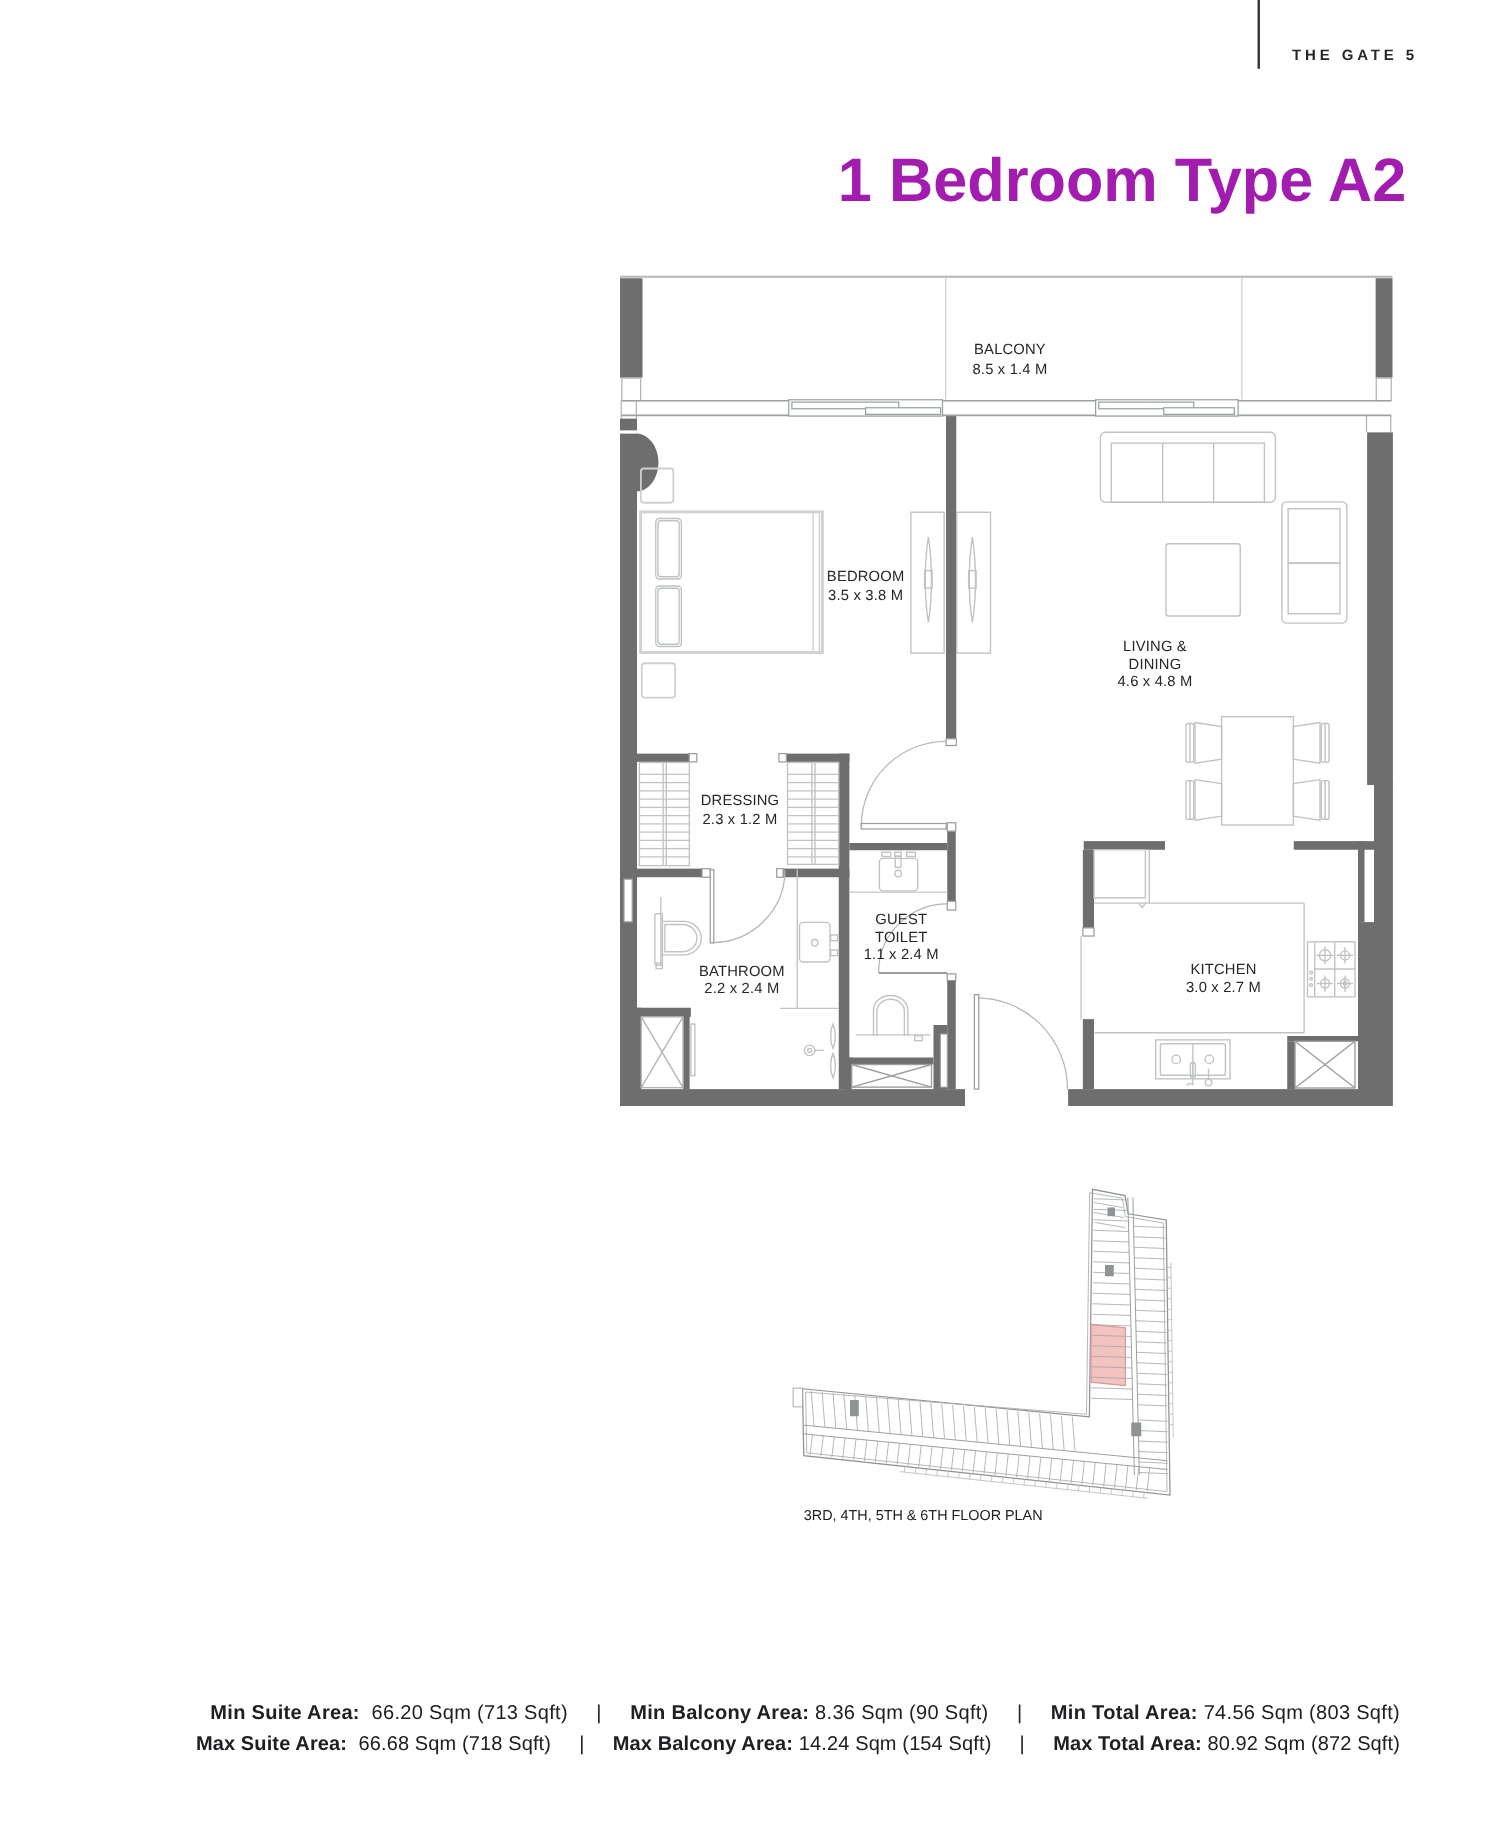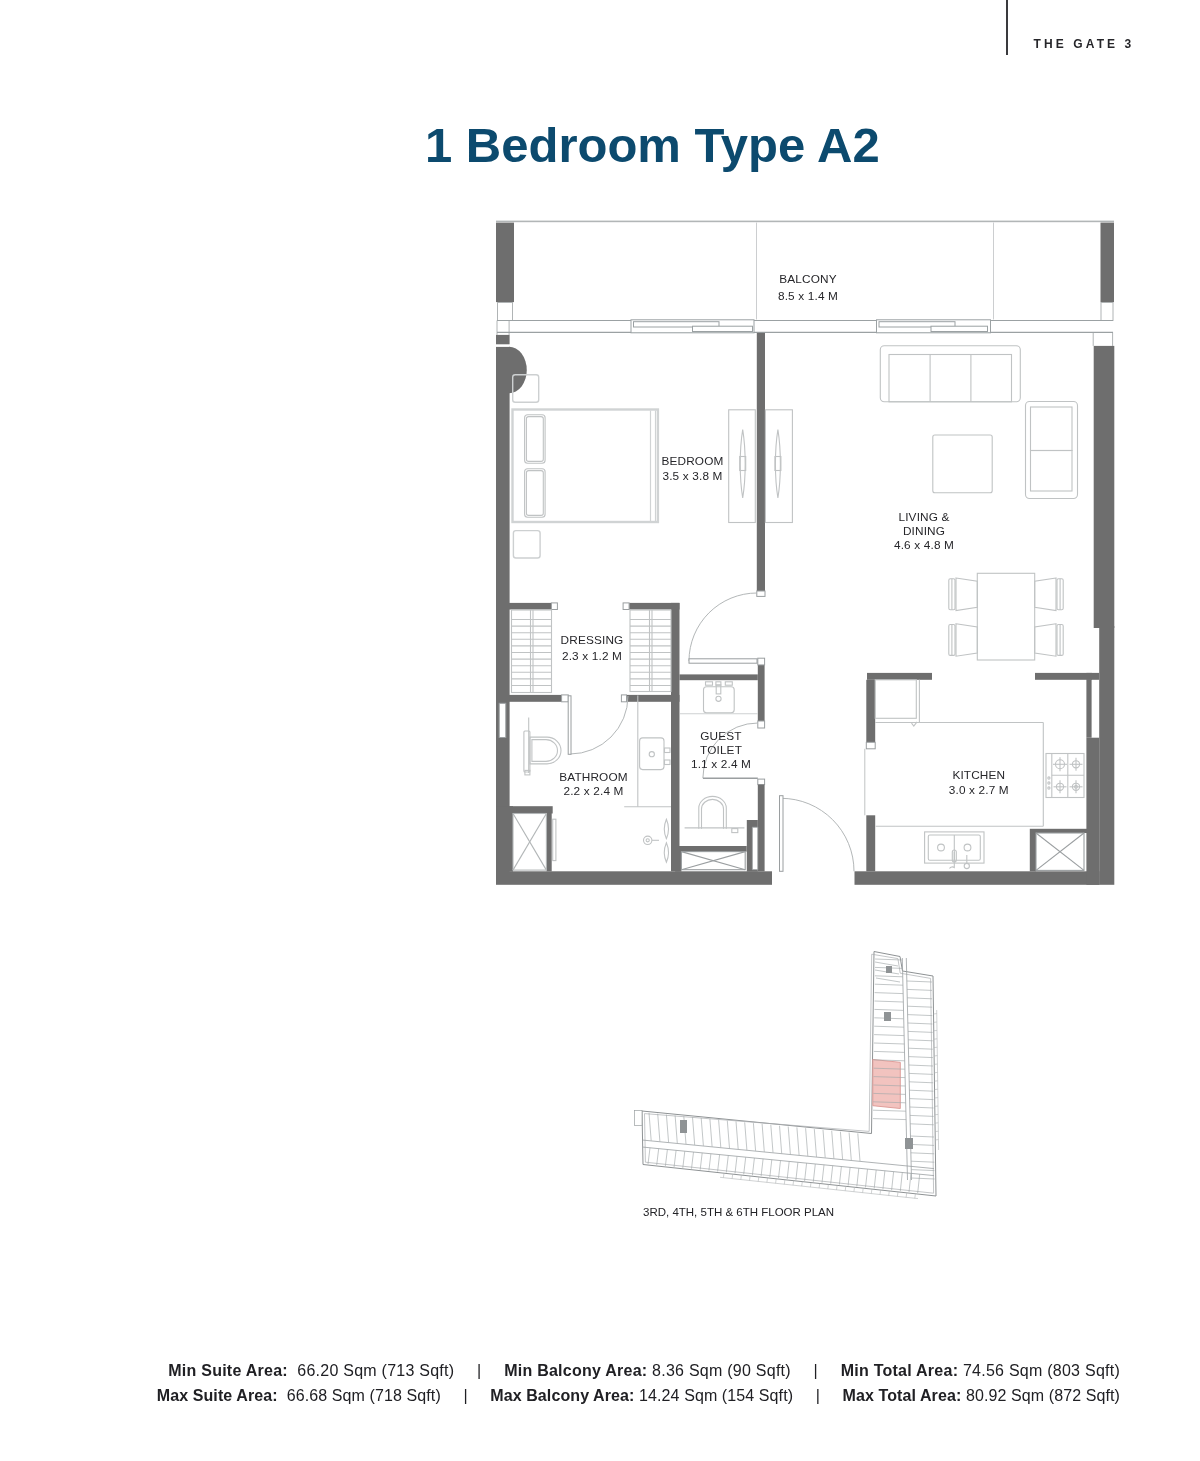--- a/index.html
+++ b/index.html
@@ -13,7 +13,7 @@
 
 <div class="abs" style="left:1006px;top:0;width:1.5px;height:55px;background:#3a3a3e;"></div>
 
-<div class="abs" style="left:1014px;top:37px;width:140px;text-align:center;font-weight:bold;font-size:12px;letter-spacing:3.1px;color:#26262a;">THE GATE 3</div>
+<div class="abs" style="left:1014px;top:37px;width:140px;text-align:center;font-weight:bold;font-size:12px;letter-spacing:3.1px;color:#26262a;">THE GATE 5</div>
 
 <div class="abs" style="left:425px;top:117px;width:700px;font-weight:bold;font-size:49px;letter-spacing:0px;color:#0c4a6e;">1 Bedroom Type A2</div>
 

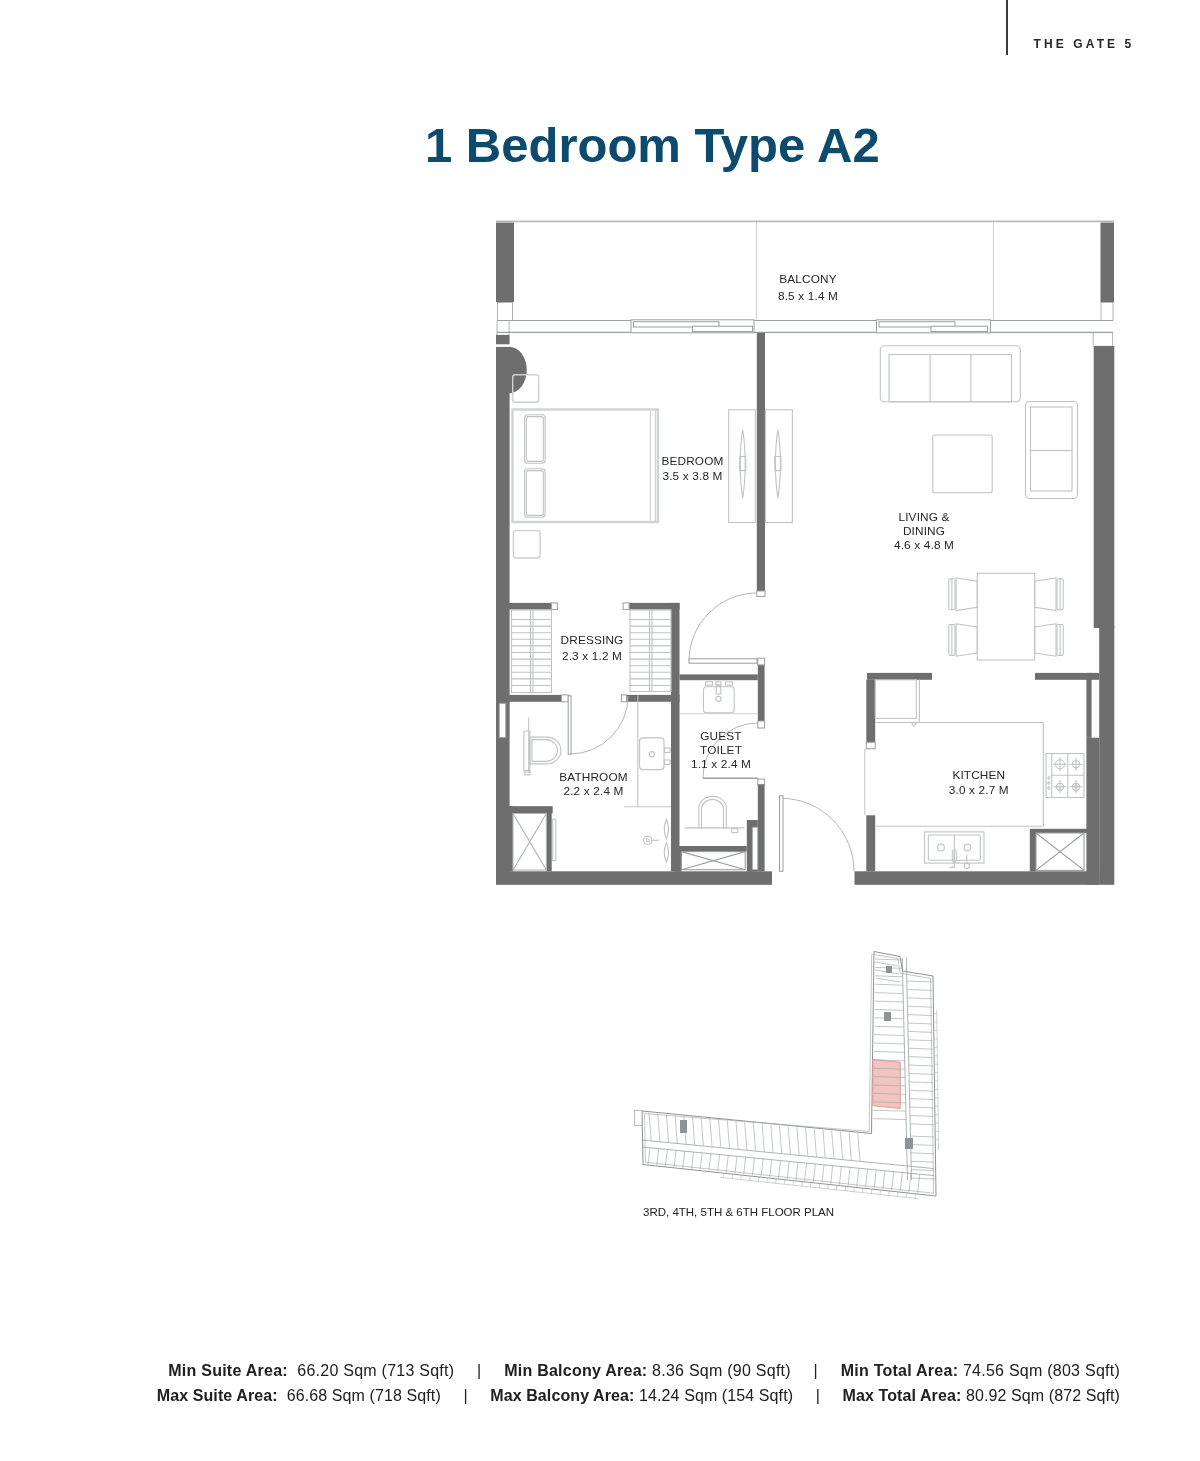--- a/index.html
+++ b/index.html
@@ -15,7 +15,7 @@
 
 <div class="abs" style="left:1014px;top:37px;width:140px;text-align:center;font-weight:bold;font-size:12px;letter-spacing:3.1px;color:#26262a;">THE GATE 5</div>
 
-<div class="abs" style="left:425px;top:117px;width:700px;font-weight:bold;font-size:49px;letter-spacing:0px;color:#0c4a6e;">1 Bedroom Type A2</div>
+<div class="abs" style="left:425px;top:117px;width:700px;text-align:right;font-weight:bold;font-size:49px;letter-spacing:0px;color:#a21caf;">1 Bedroom Type A2</div>
 
 <svg class="abs" style="left:0;top:0;" width="1200" height="1461" viewBox="0 0 1200 1461">
 <defs></defs>

